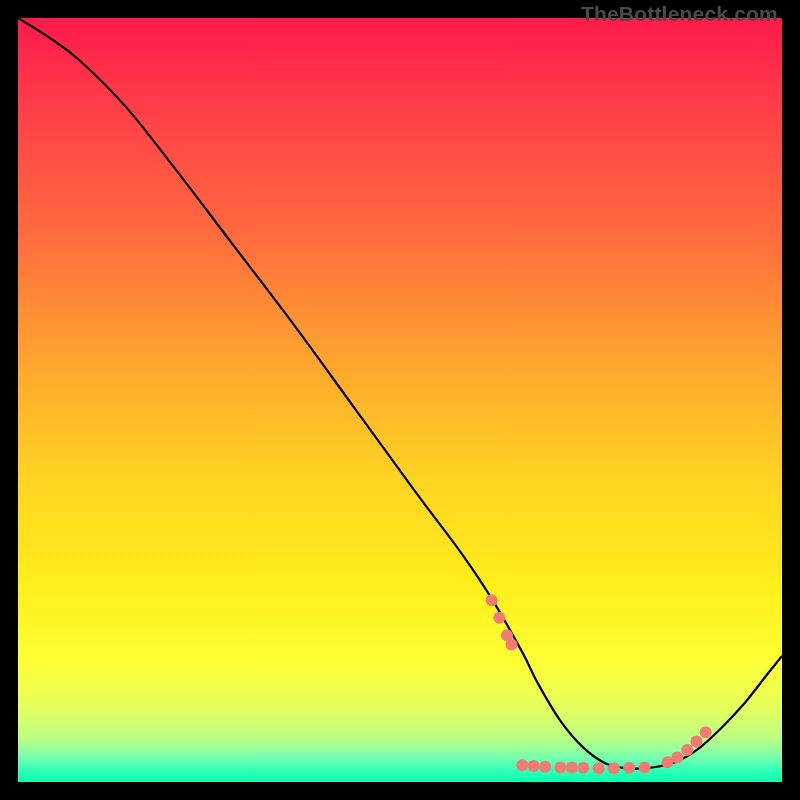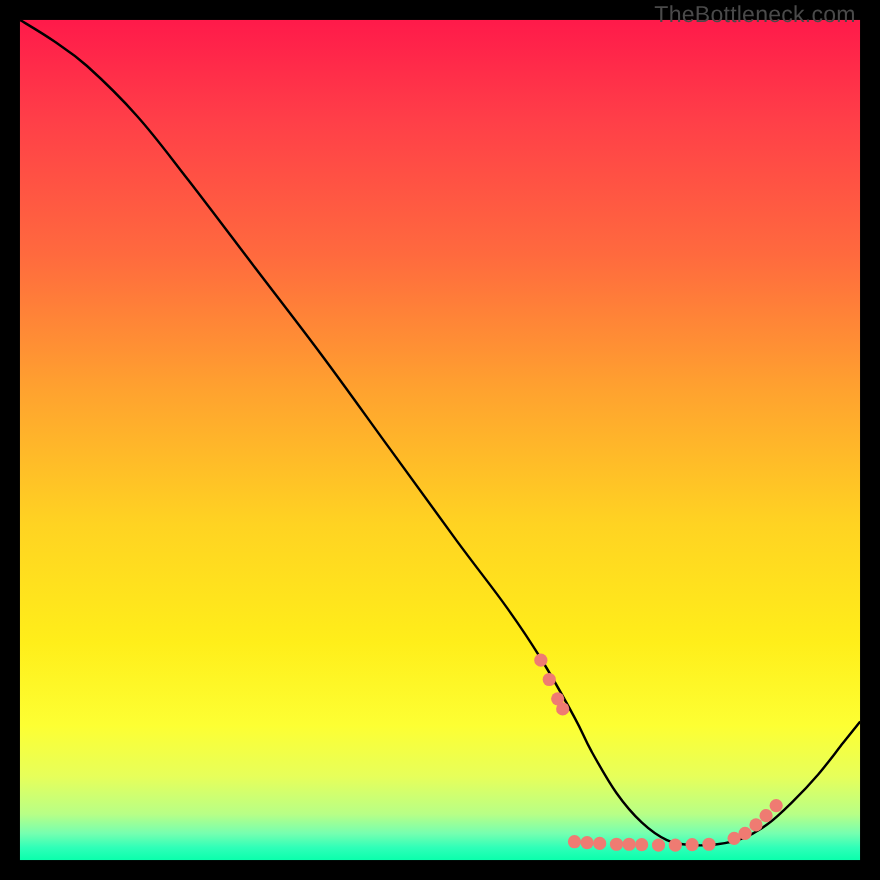--- a/index.html
+++ b/index.html
@@ -32,7 +32,7 @@
     right: 22px;
     color: #4a4a4a;
     font-size: 21px;
-    font-weight: 400;
+    font-weight: 700;
     letter-spacing: 0.2px;
     z-index: 10;
   }

